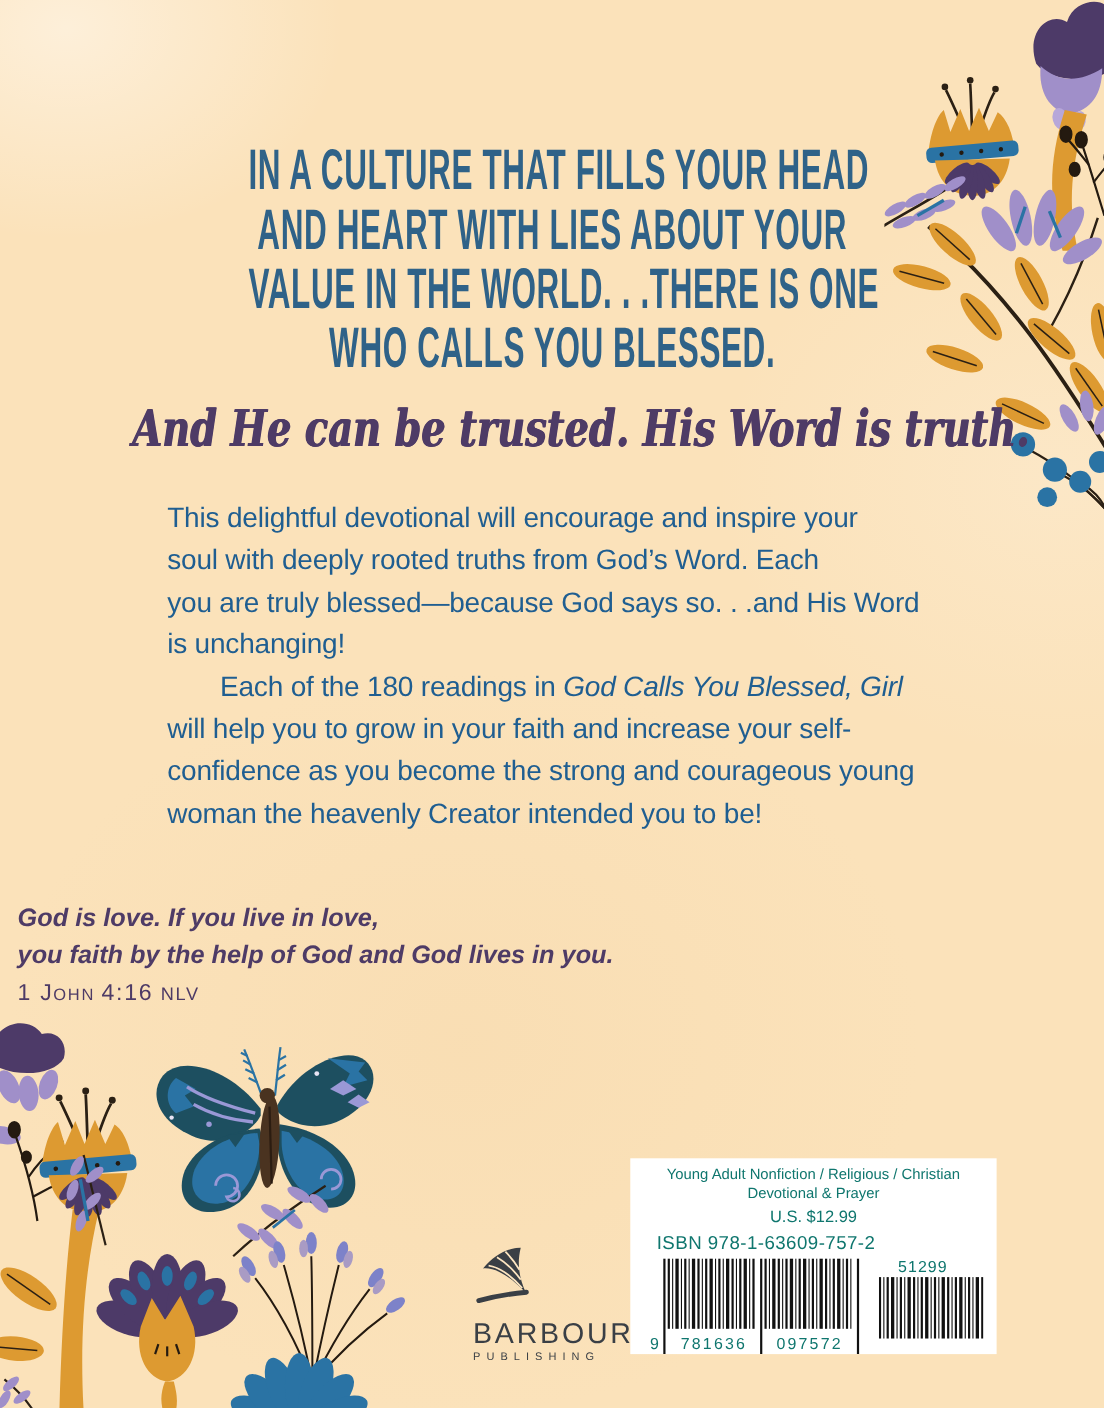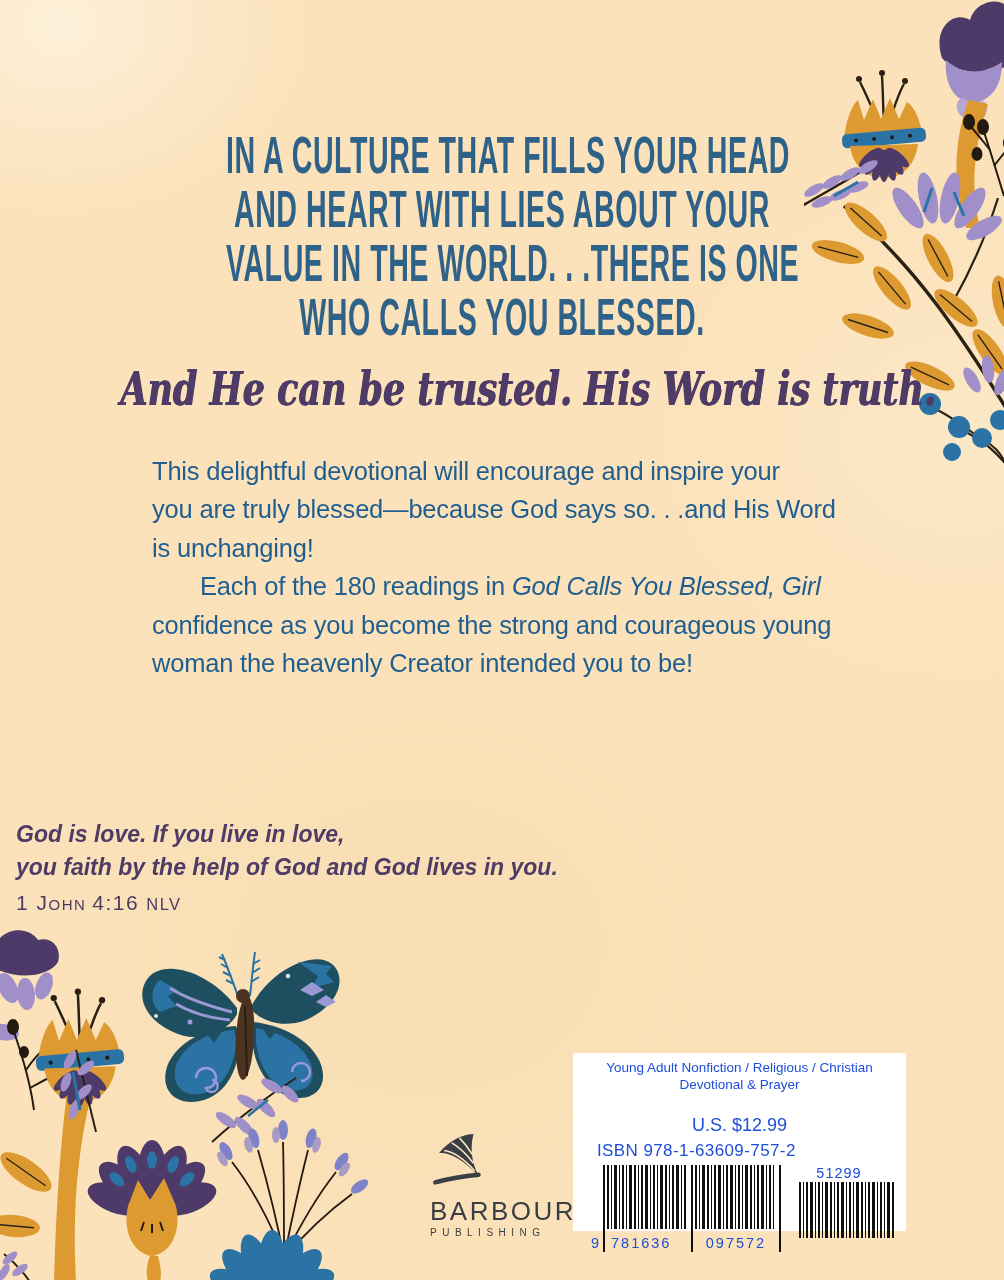--- a/index.html
+++ b/index.html
@@ -393,6 +393,7 @@
 
   <div class="body-copy">
     <span class="line">This delightful devotional will encourage and inspire your</span>
+    <span class="line">soul with deeply rooted truths from God’s Word. Each</span>
     <span class="line">you are truly blessed—because God says so. . .and His Word</span>
     <span class="line">is unchanging!</span>
     <span class="line indent"><span>Each of the 180 readings in </span><em>God Calls You Blessed, Girl</em></span>

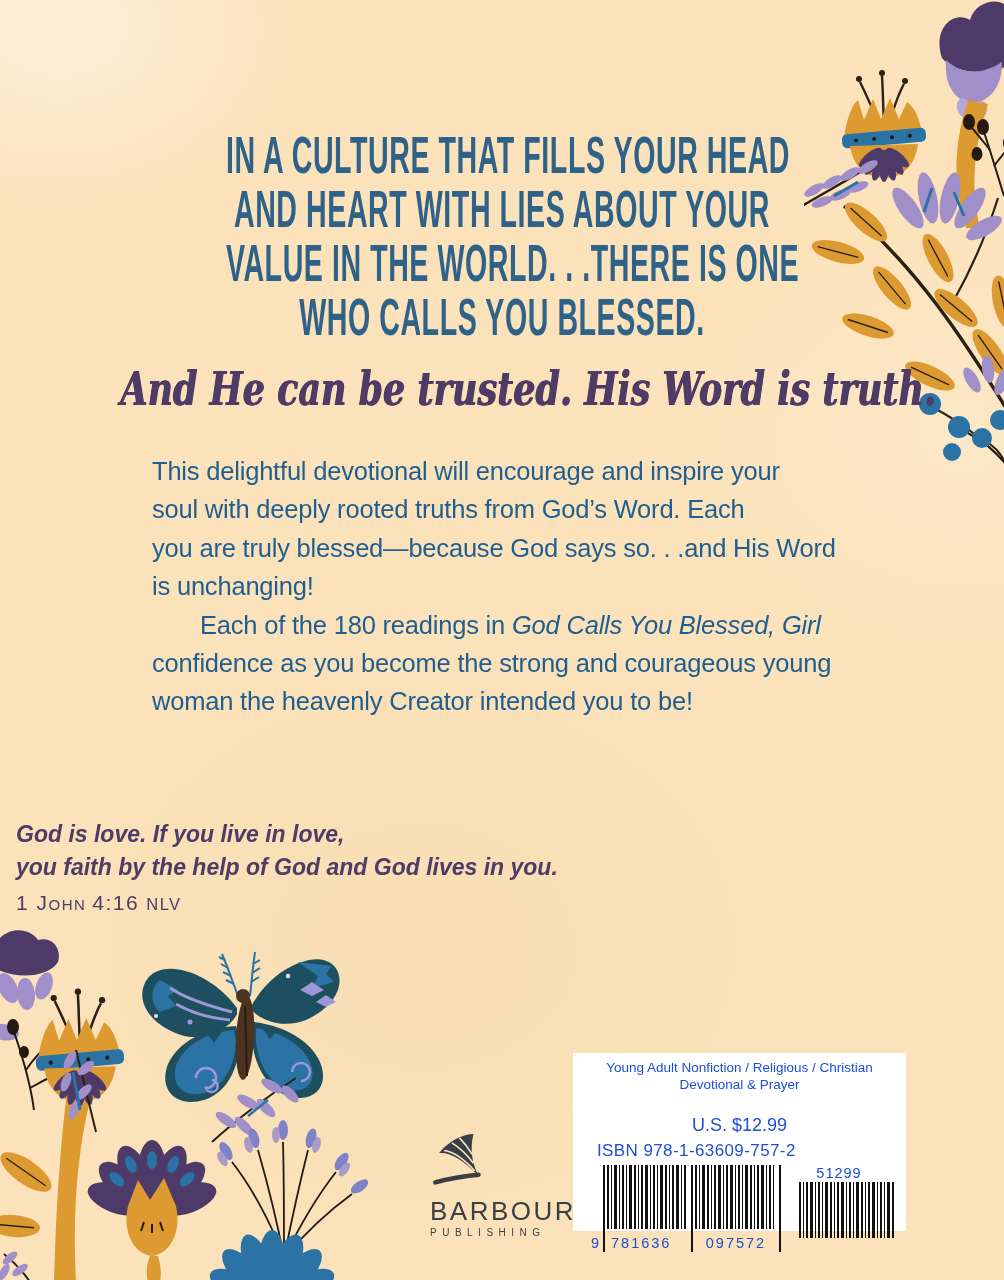--- a/index.html
+++ b/index.html
@@ -397,6 +397,7 @@
     <span class="line">you are truly blessed—because God says so. . .and His Word</span>
     <span class="line">is unchanging!</span>
     <span class="line indent"><span>Each of the 180 readings in </span><em>God Calls You Blessed, Girl</em></span>
+    <span class="line">will help you to grow in your faith and increase your self-</span>
     <span class="line">confidence as you become the strong and courageous young</span>
     <span class="line">woman the heavenly Creator intended you to be!</span>
   </div>

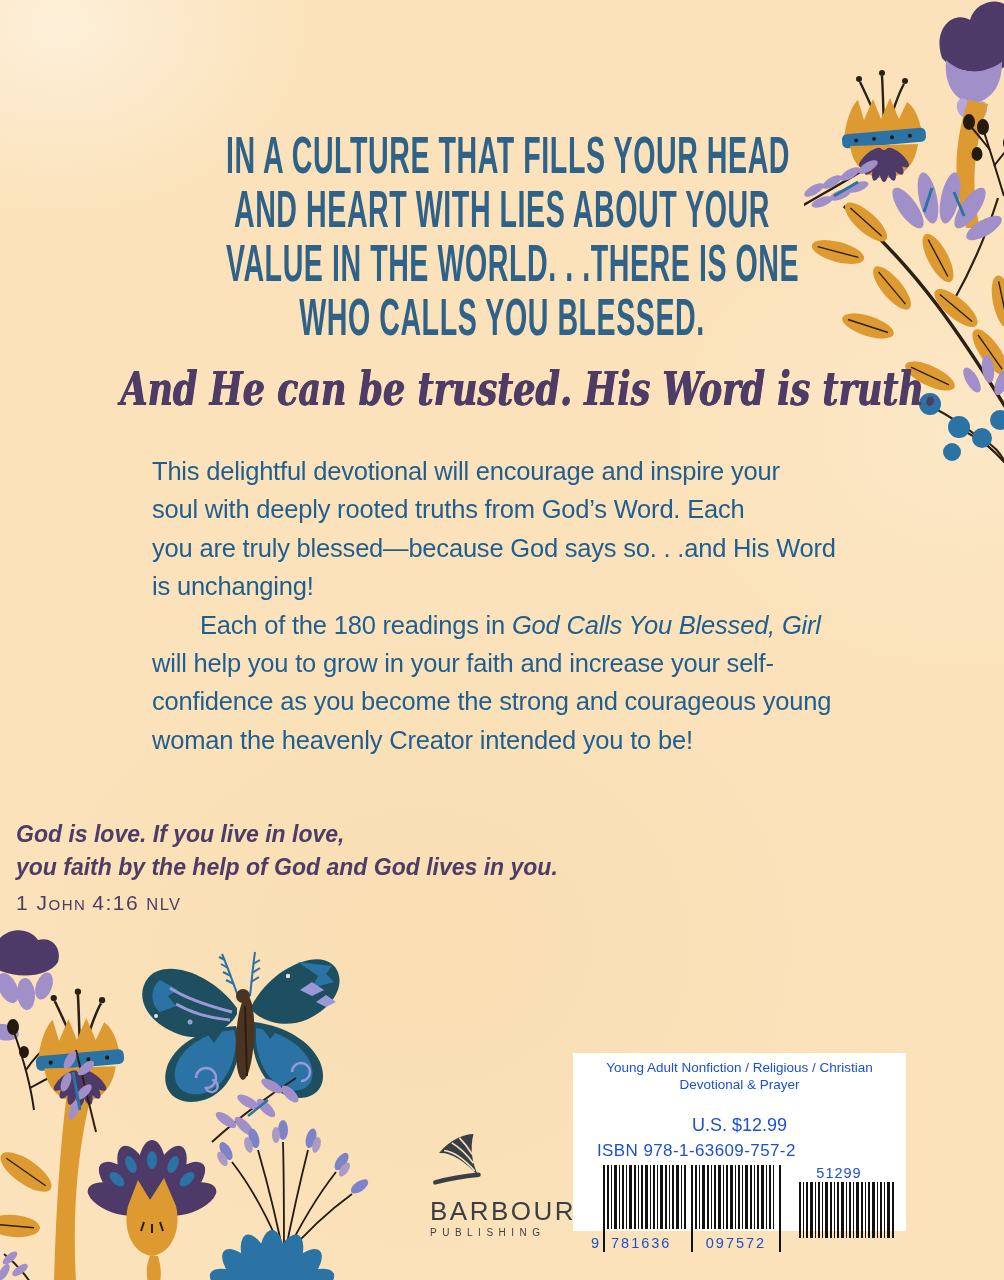--- a/index.html
+++ b/index.html
@@ -41,7 +41,7 @@
   .pub-name{font:400 26px/28px "Liberation Sans",sans-serif;letter-spacing:2.5px;margin-top:3px}
   .pub-sub{font:400 10px/12px "Liberation Sans",sans-serif;letter-spacing:5.5px;margin-top:2px}
 
-  .panel{position:absolute;left:573px;top:1053px;width:333px;height:178px;background:#fff;color:#1d4ed8}
+  .panel{position:absolute;left:573px;top:1053px;width:333px;height:178px;background:#fff;color:#0f766e}
   .bc-cat{text-align:center;font-size:13.5px;line-height:16.5px;padding-top:7px}
   .bc-price{text-align:center;font-size:18px;margin-top:22px}
   .bc-isbn{font-size:17px;margin:5px 0 4px 24px;letter-spacing:.4px}

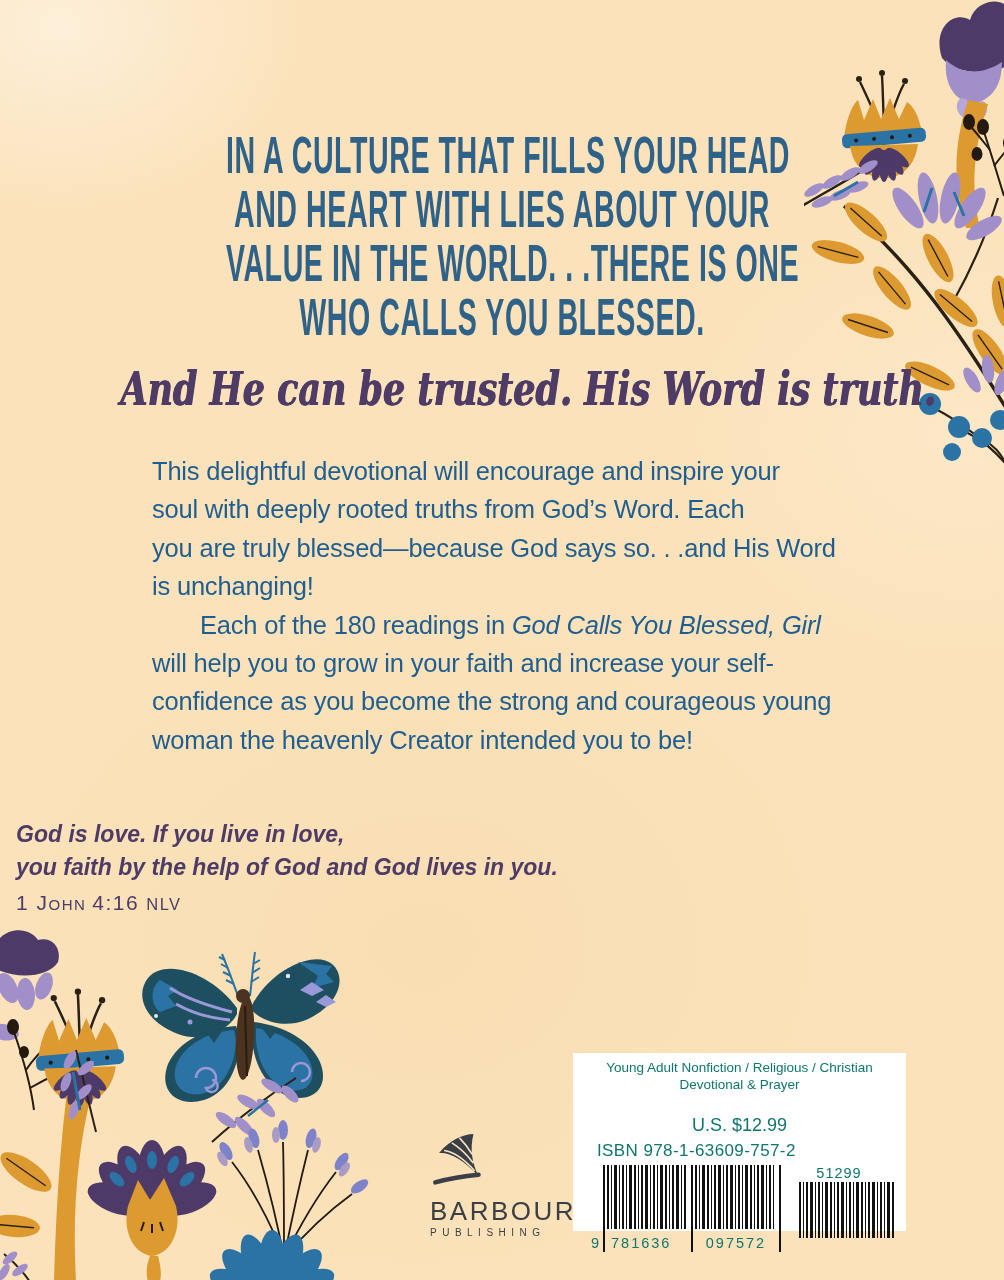--- a/index.html
+++ b/index.html
@@ -43,7 +43,7 @@
 
   .panel{position:absolute;left:573px;top:1053px;width:333px;height:178px;background:#fff;color:#0f766e}
   .bc-cat{text-align:center;font-size:13.5px;line-height:16.5px;padding-top:7px}
-  .bc-price{text-align:center;font-size:18px;margin-top:22px}
+  .bc-price{text-align:center;font-size:15px;margin-top:5px}
   .bc-isbn{font-size:17px;margin:5px 0 4px 24px;letter-spacing:.4px}
   .bc-row{display:flex;align-items:flex-start;padding-left:18px;margin-top:2px}
   .bc-main{position:relative;width:192px;height:87px}

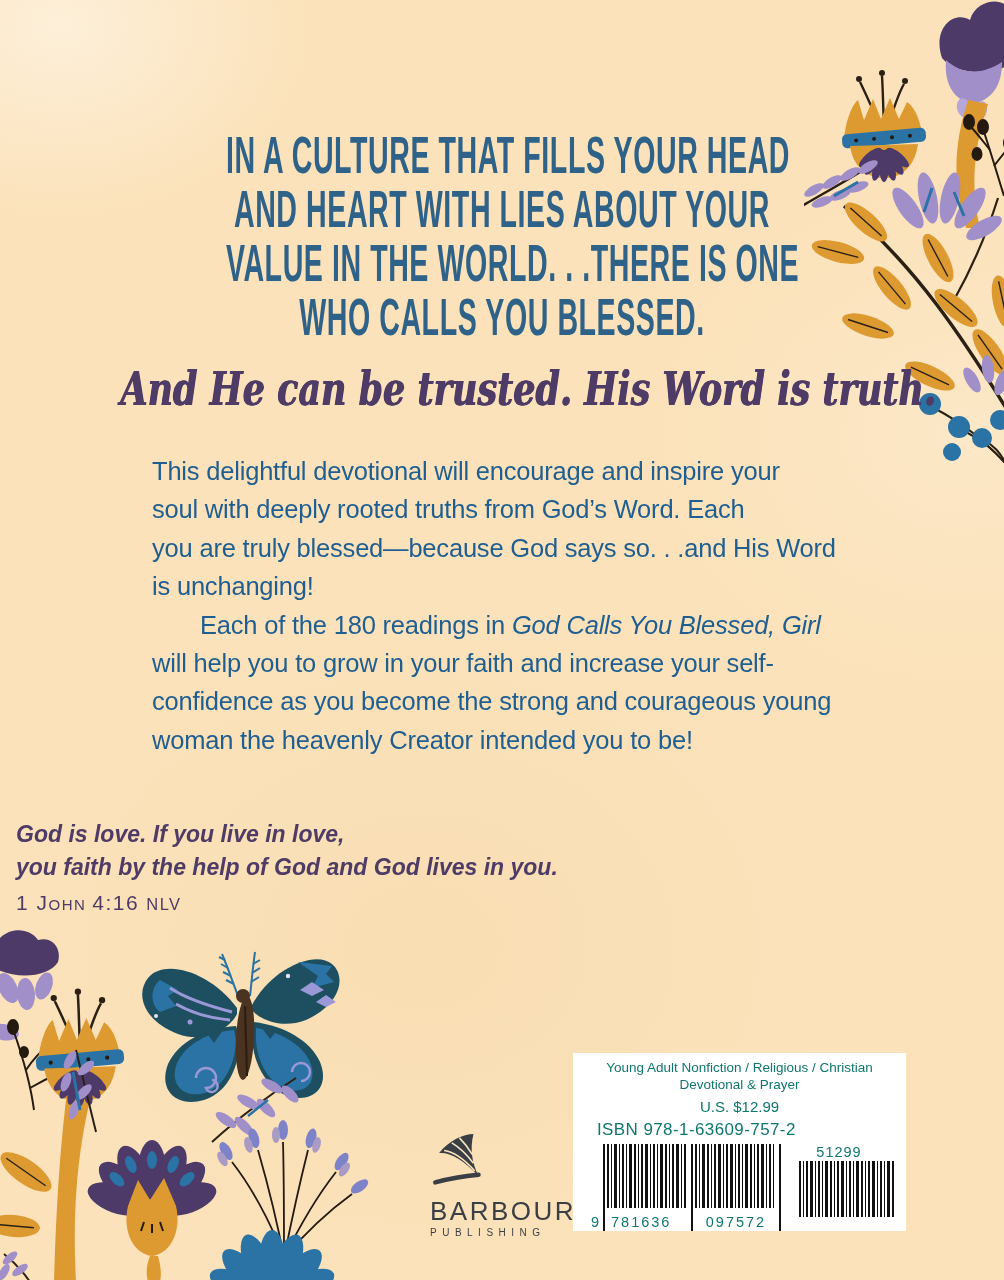--- a/index.html
+++ b/index.html
@@ -50,7 +50,7 @@
   .bc-digits{position:absolute;bottom:0;left:0;width:100%;height:18px;font-size:14.5px}
   .bc-digits span{position:absolute;bottom:1px}
   .d-first{left:0}
-  .d-g1{left:20px;width:76px;text-align:left;letter-spacing:2px}
+  .d-g1{left:20px;width:76px;text-align:center;letter-spacing:2px}
   .d-g2{left:106px;width:78px;text-align:center;letter-spacing:2px}
   .bc-side{margin-left:16px;width:80px}
   .bc-code{text-align:center;font-size:14.5px;line-height:17px;letter-spacing:1px}

